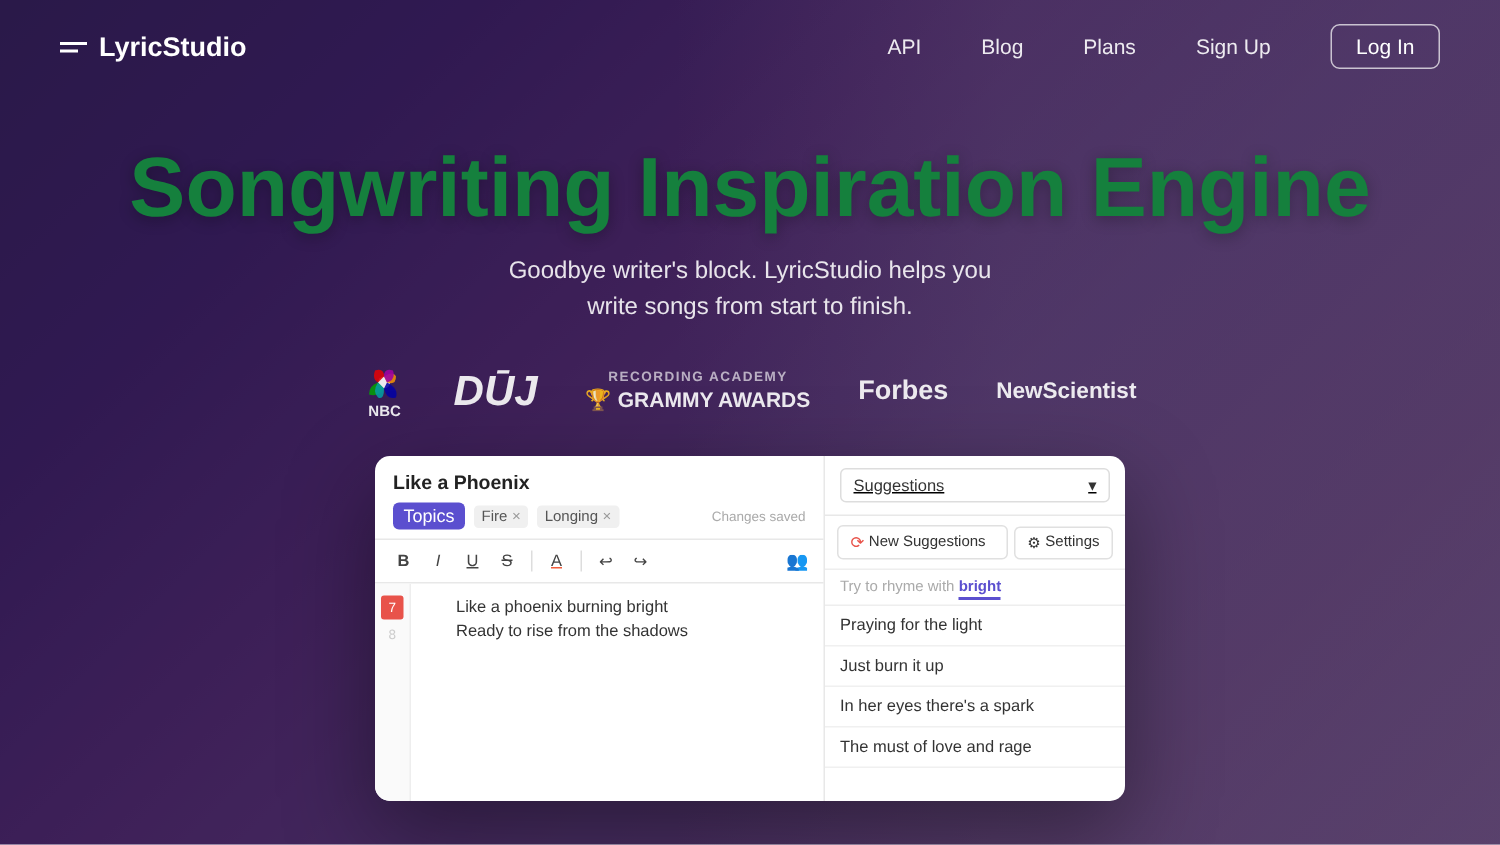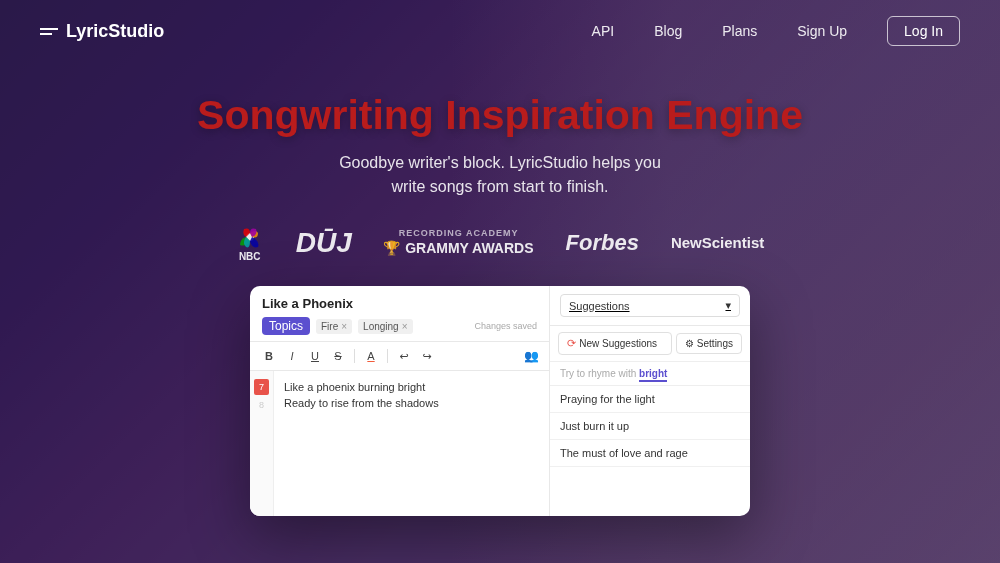--- a/index.html
+++ b/index.html
@@ -95,8 +95,8 @@
       padding-top: 30px;
     }
     .hero h1 {
-      color: #b91c1c;
-      font-size: 41px;
+      color: #15803d;
+      font-size: 56px;
       font-weight: 700;
       margin-bottom: 12px;
       text-shadow: 0 2px 10px rgba(0,0,0,0.3);

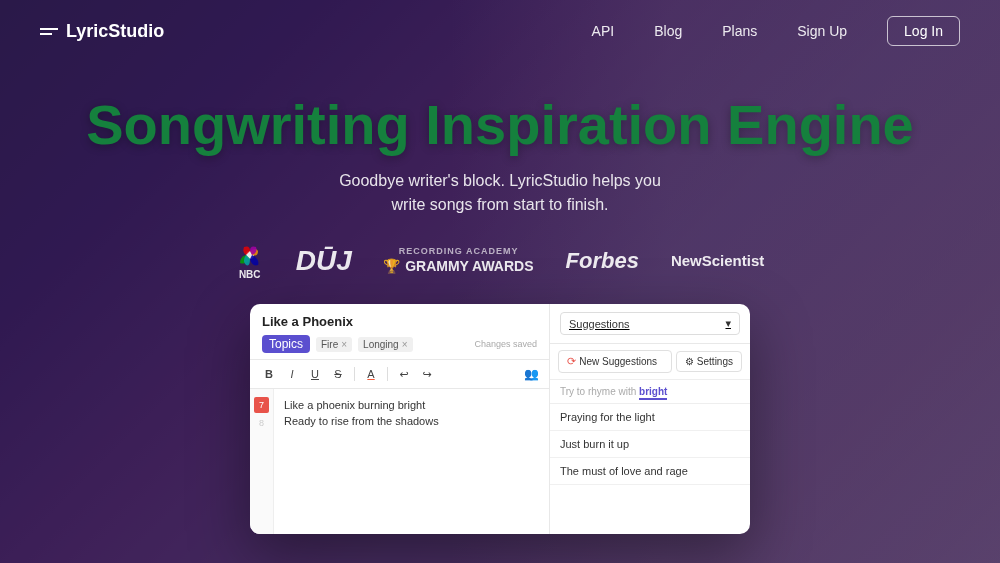--- a/index.html
+++ b/index.html
@@ -139,7 +139,7 @@
 
     .dj-logo { font-size: 28px; font-weight: 900; font-style: italic; }
     .grammy-logo { font-size: 10px; text-align: center; line-height: 1.3; }
-    .forbes-logo { font-size: 22px; font-style: italic; font-weight: 700; }
+    .forbes-logo { font-size: 18px; font-weight: 700; }
     .newscientist-logo { font-size: 15px; font-weight: 700; }
 
     

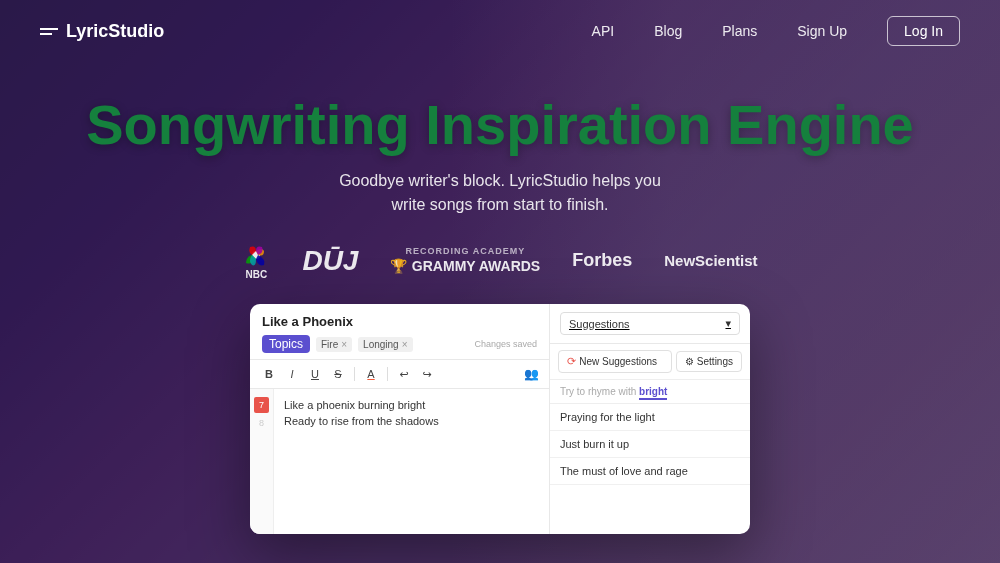--- a/index.html
+++ b/index.html
@@ -271,6 +271,7 @@
       color: #333;
       height: 16px;
       line-height: 16px;
+      margin-left: 20px;
     }
 
     

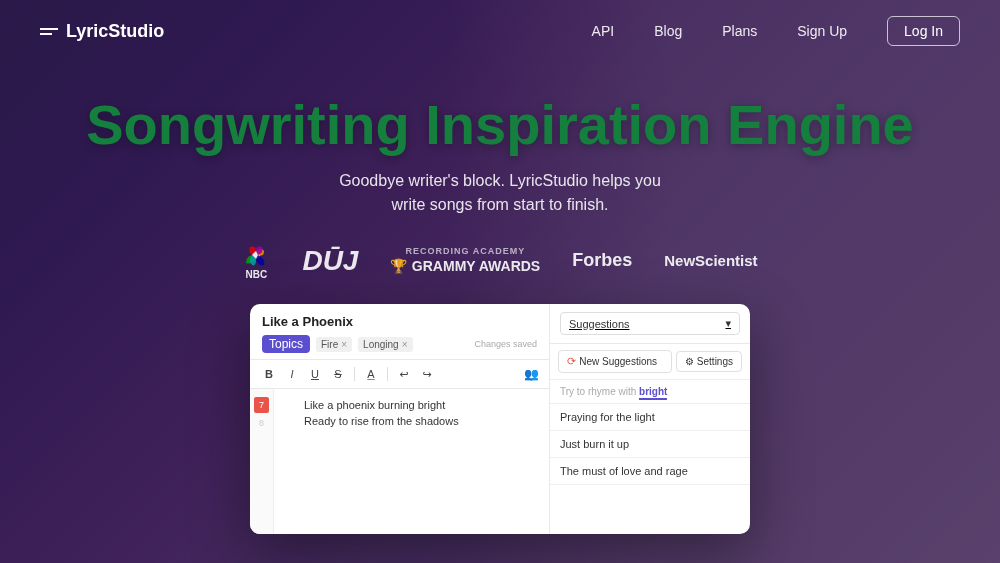--- a/index.html
+++ b/index.html
@@ -490,6 +490,7 @@
     <div class="suggestions-list">
       <div class="suggestion-item">Praying for the light</div>
       <div class="suggestion-item">Just burn it up</div>
+      <div class="suggestion-item">In her eyes there's a spark</div>
       <div class="suggestion-item">The must of love and rage</div>
 
     </div>

